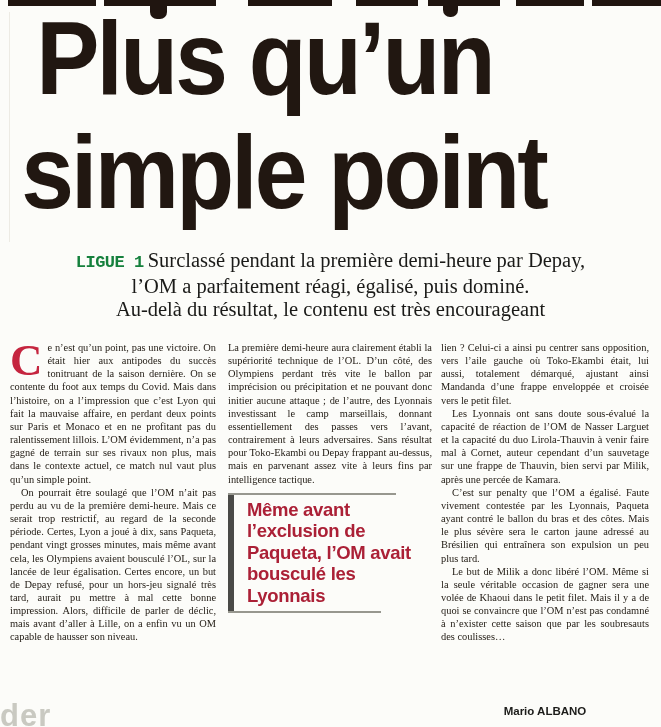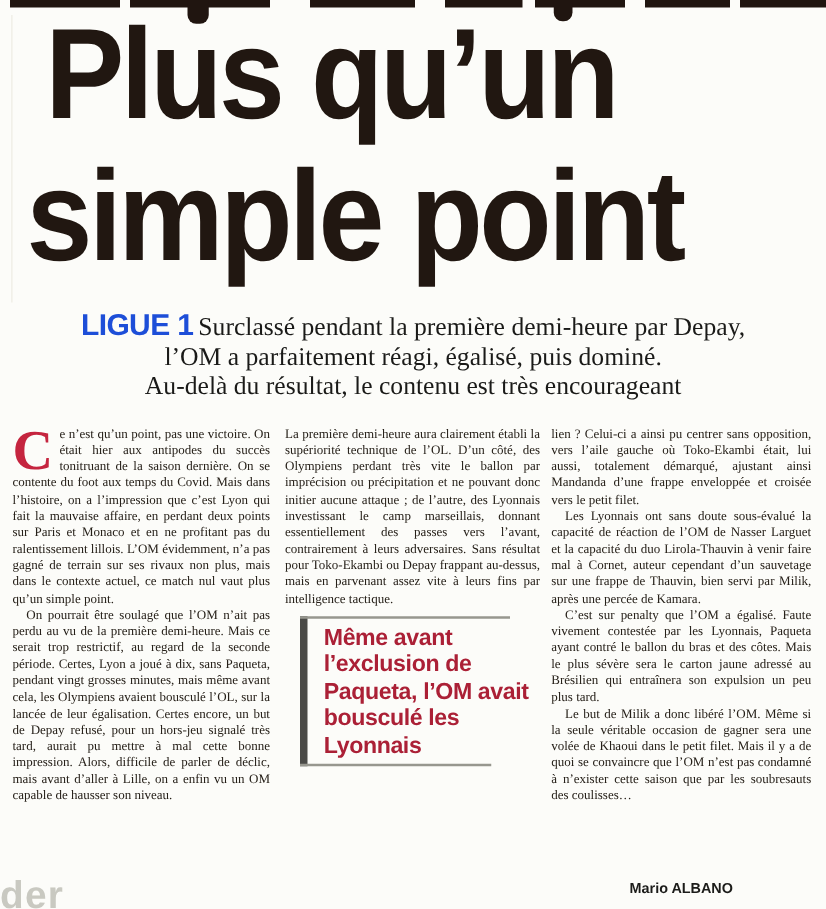--- a/index.html
+++ b/index.html
@@ -21,8 +21,8 @@
   
   .standfirst{position:absolute;top:249px;left:18px;width:625px;text-align:center;
     font-size:20.5px;line-height:23.5px;color:#1a1a18;}
-  .kicker{font-family:Liberation Sans, sans-serif;font-weight:bold;
-    font-size:24px;letter-spacing:-0.5px;color:#1d4ed8;padding-right:4px;}
+  .kicker{font-family:Liberation Mono, monospace;font-weight:bold;
+    font-size:17px;letter-spacing:-0.5px;color:#15803d;padding-right:4px;}
 
   
   .col{position:absolute;top:341px;height:384px;overflow:hidden;

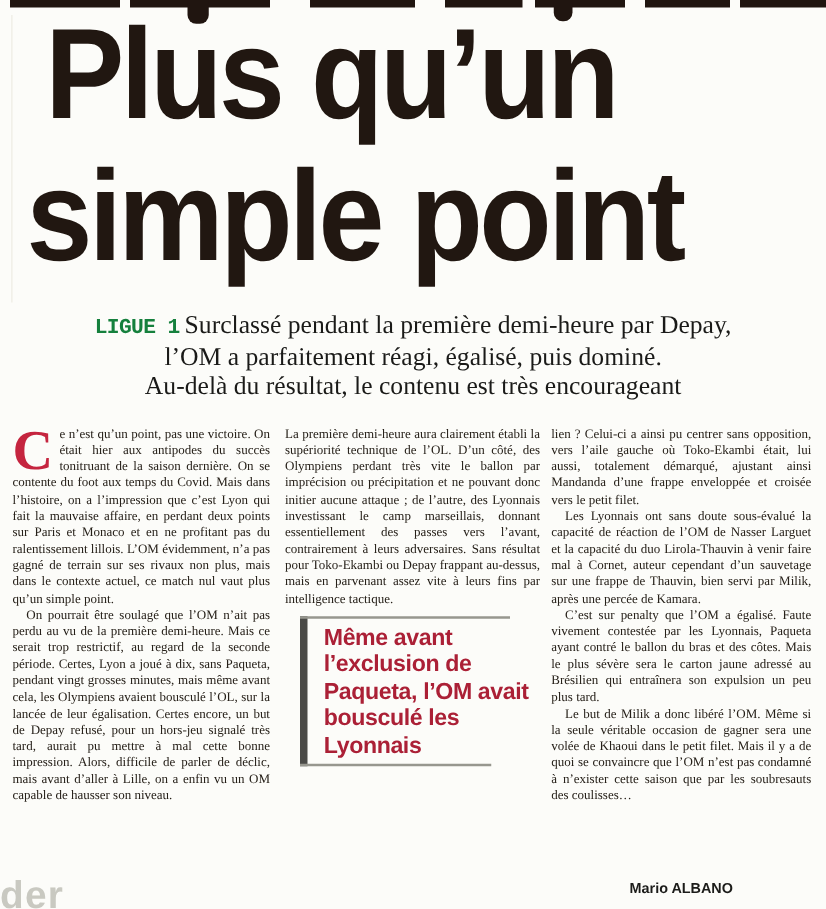--- a/index.html
+++ b/index.html
@@ -37,7 +37,7 @@
     color:#c5253f;padding:1px 5px 0 0;}
 
   
-  .pullquote{position:relative;margin:7px 0 13px 12px;padding:6px 0 7px 13px;
+  .pullquote{position:relative;margin:7px 0 13px 0;padding:6px 0 7px 13px;
     border-left:6px solid #4a4a47;
     font-family:"Liberation Sans",sans-serif;font-weight:bold;
     font-size:18.5px;line-height:21.5px;letter-spacing:-0.3px;

